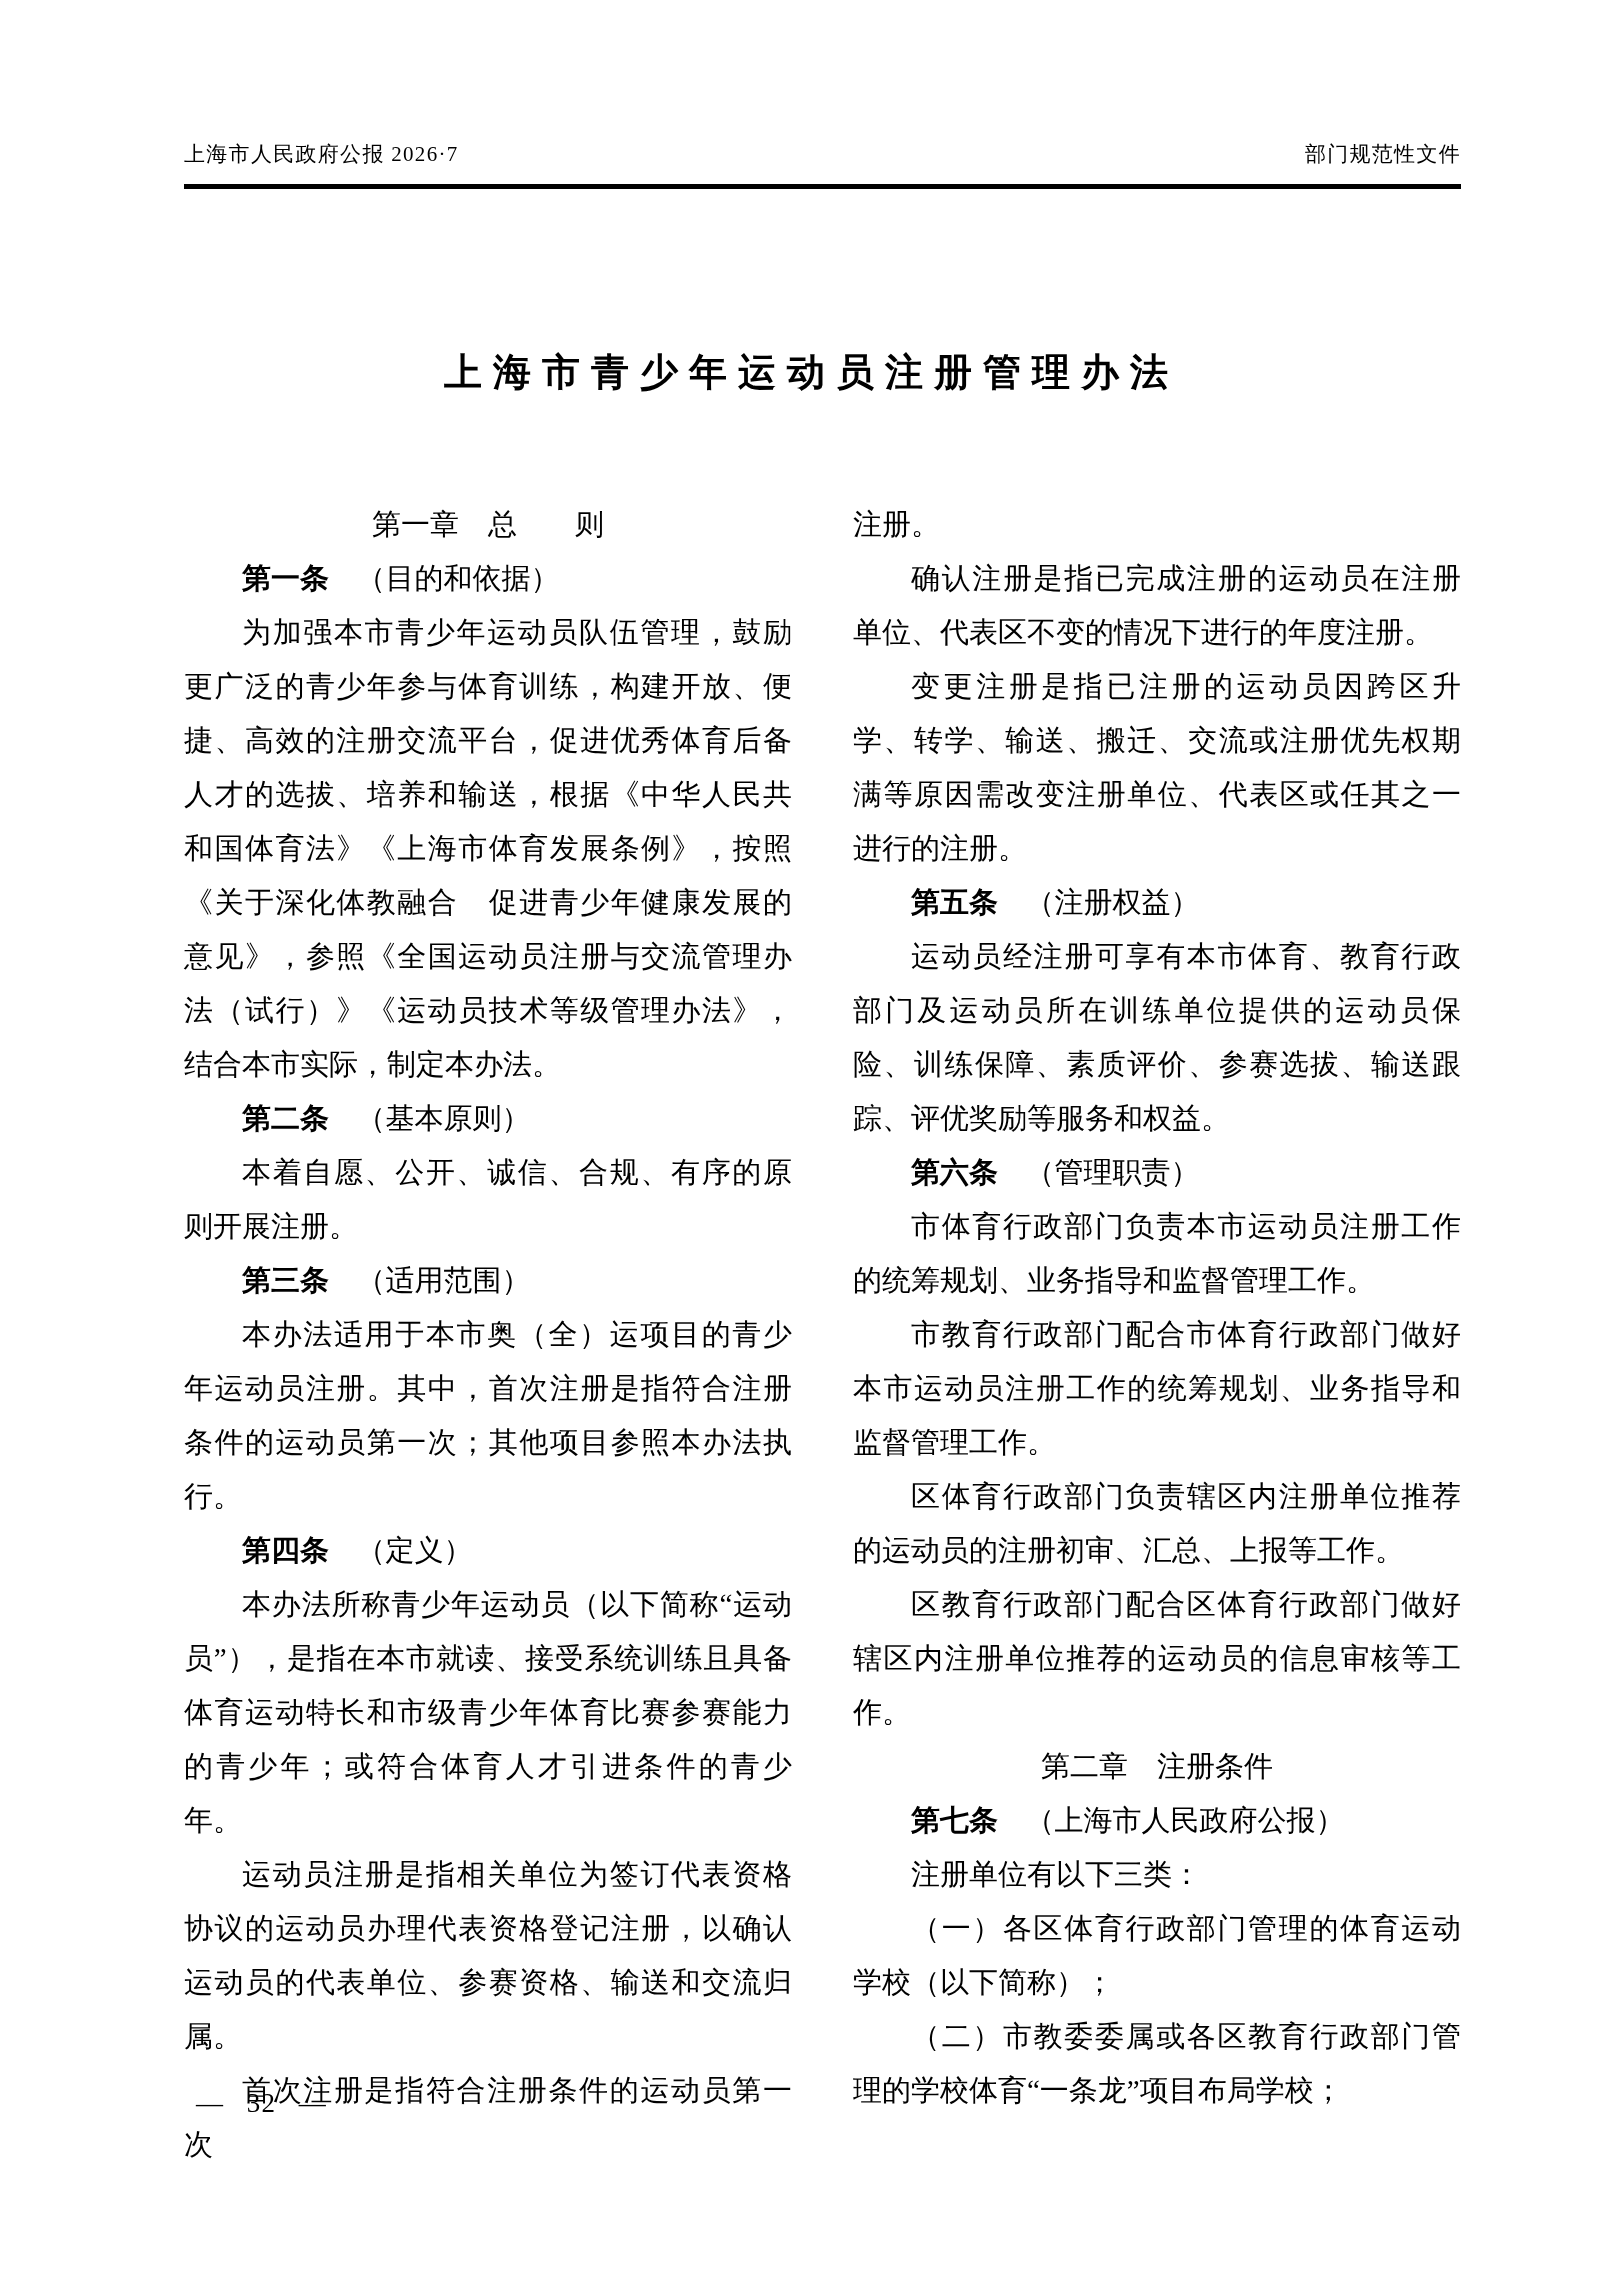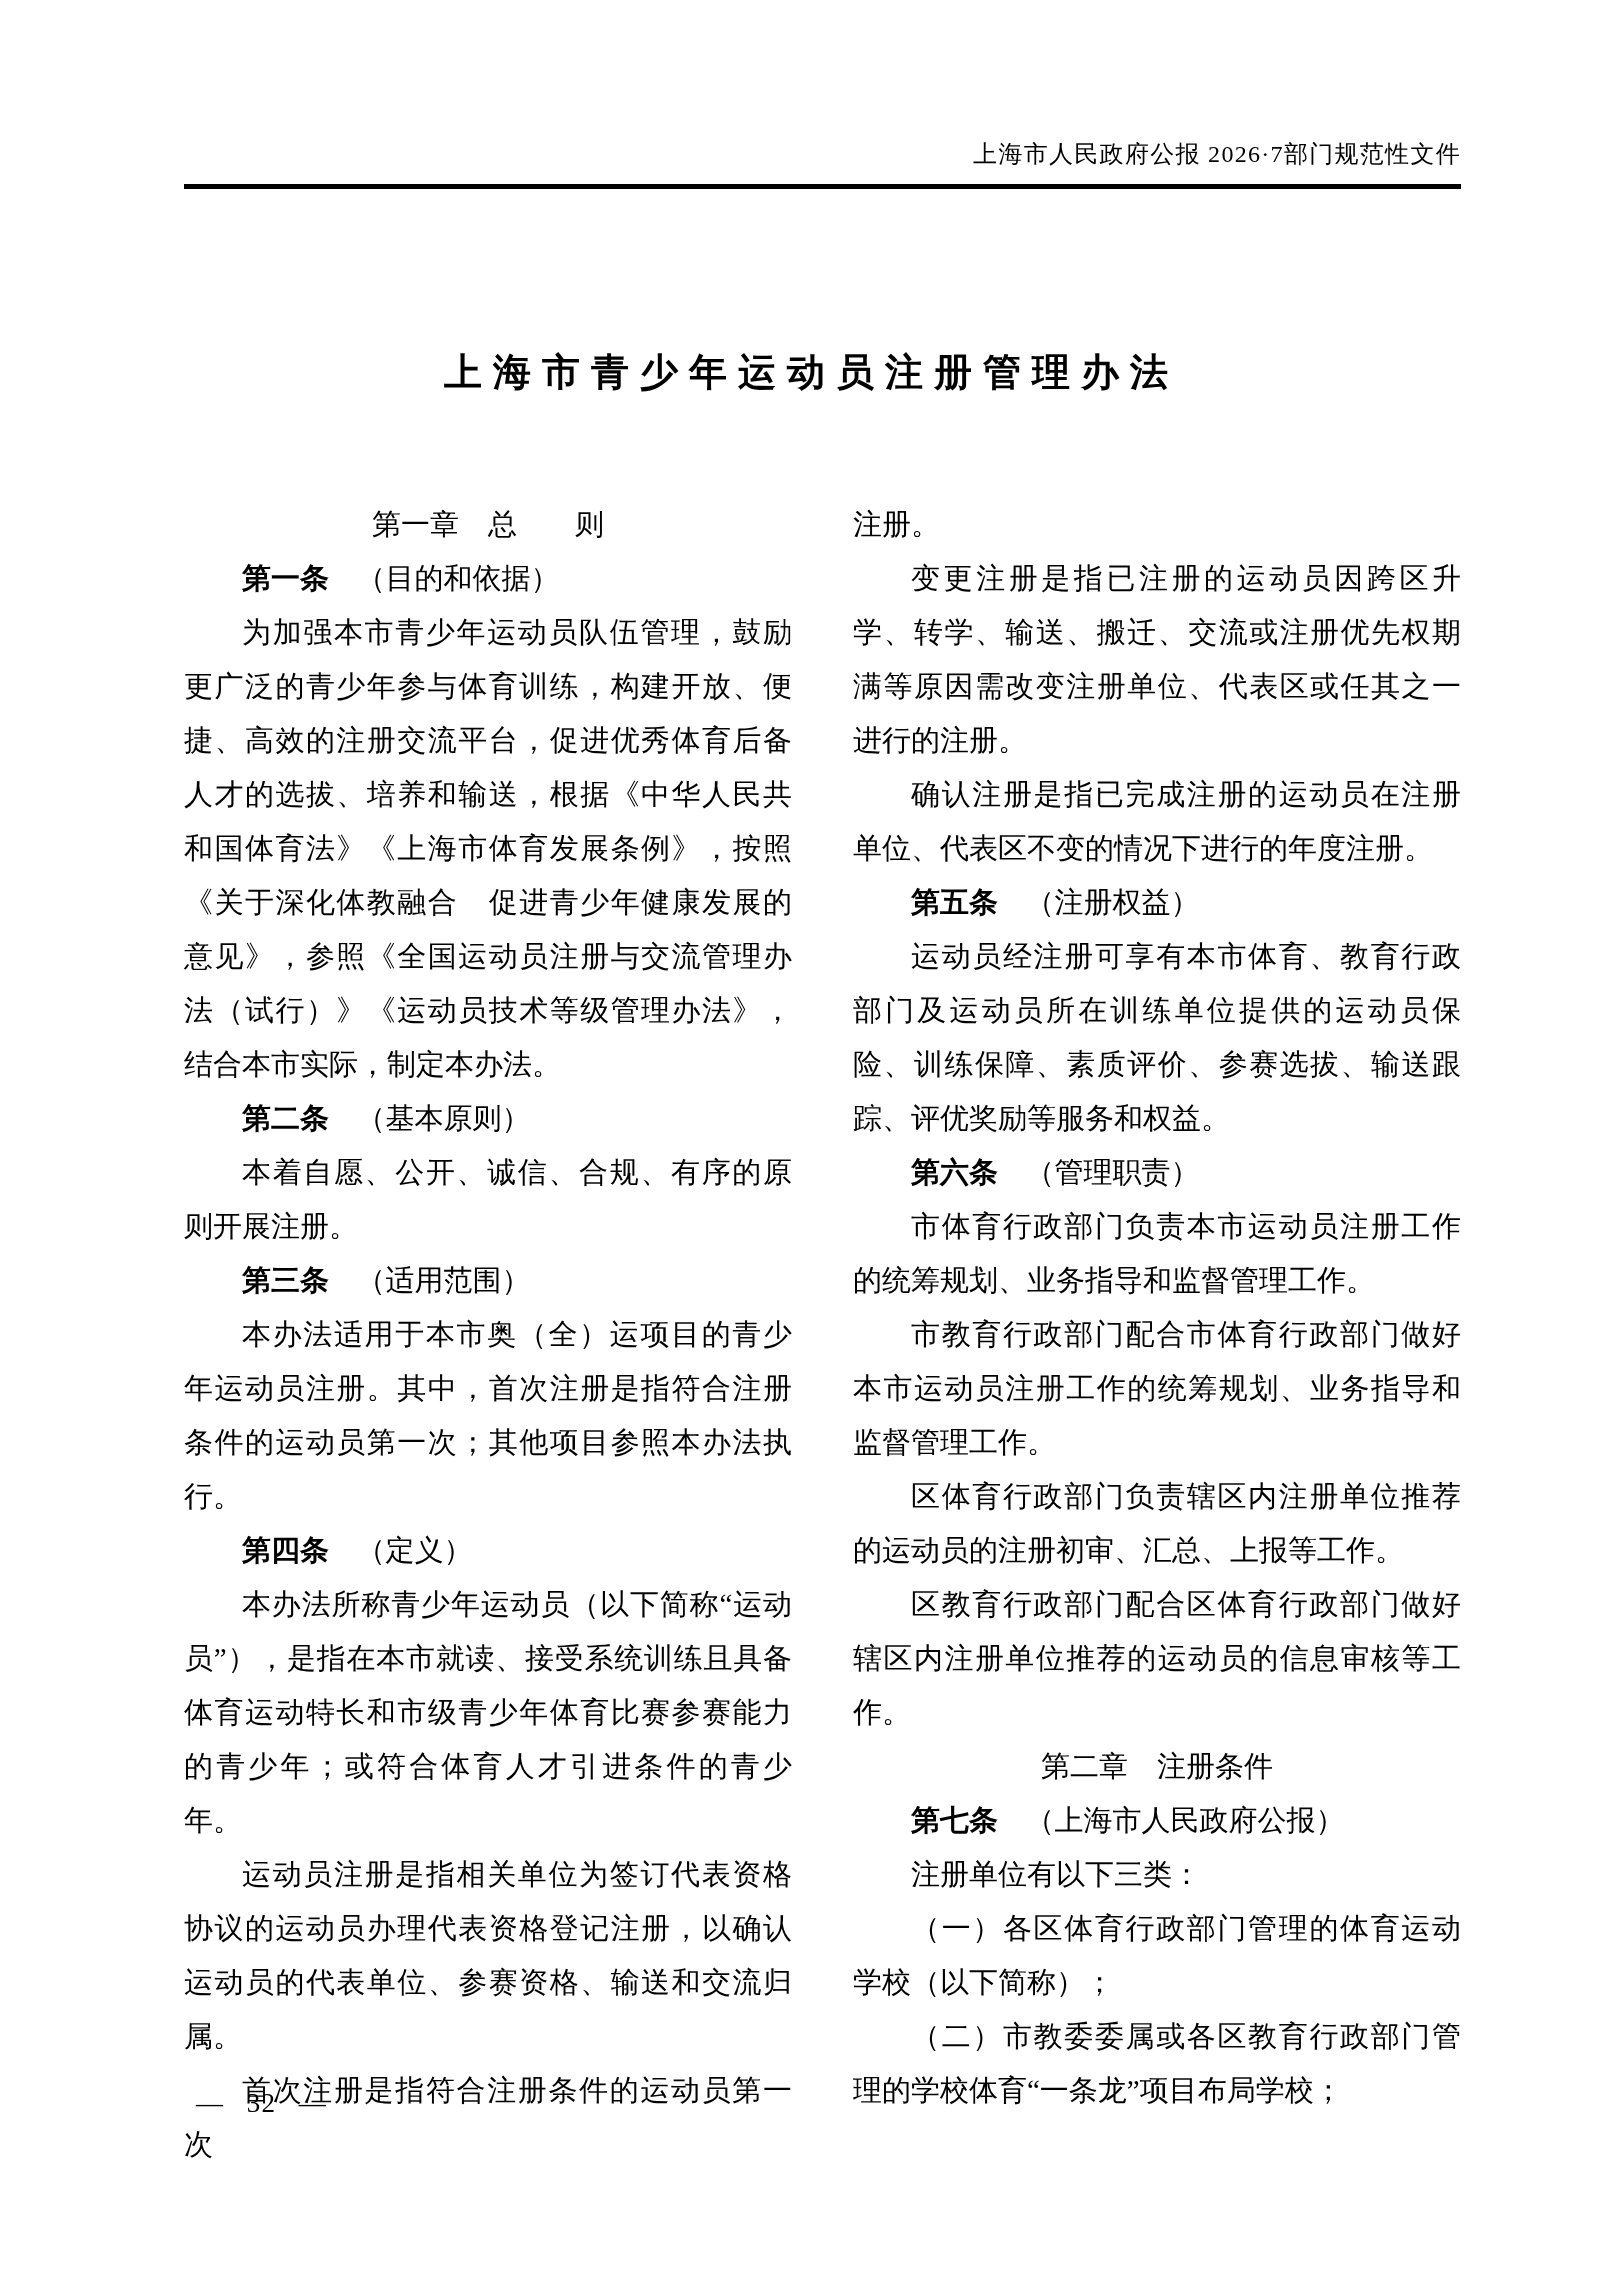--- a/index.html
+++ b/index.html
@@ -14,8 +14,8 @@
   }
   .header-row{
     position:absolute;top:139px;left:184px;width:1277px;
-    display:flex;justify-content:flex-end;align-items:baseline;
-    font-size:24px;line-height:31px;letter-spacing:1.3px;
+    display:flex;justify-content:space-between;align-items:baseline;
+    font-size:21px;line-height:31px;letter-spacing:1.3px;
   }
   .header-rule{
     position:absolute;top:184px;left:184px;width:1277px;height:4.6px;

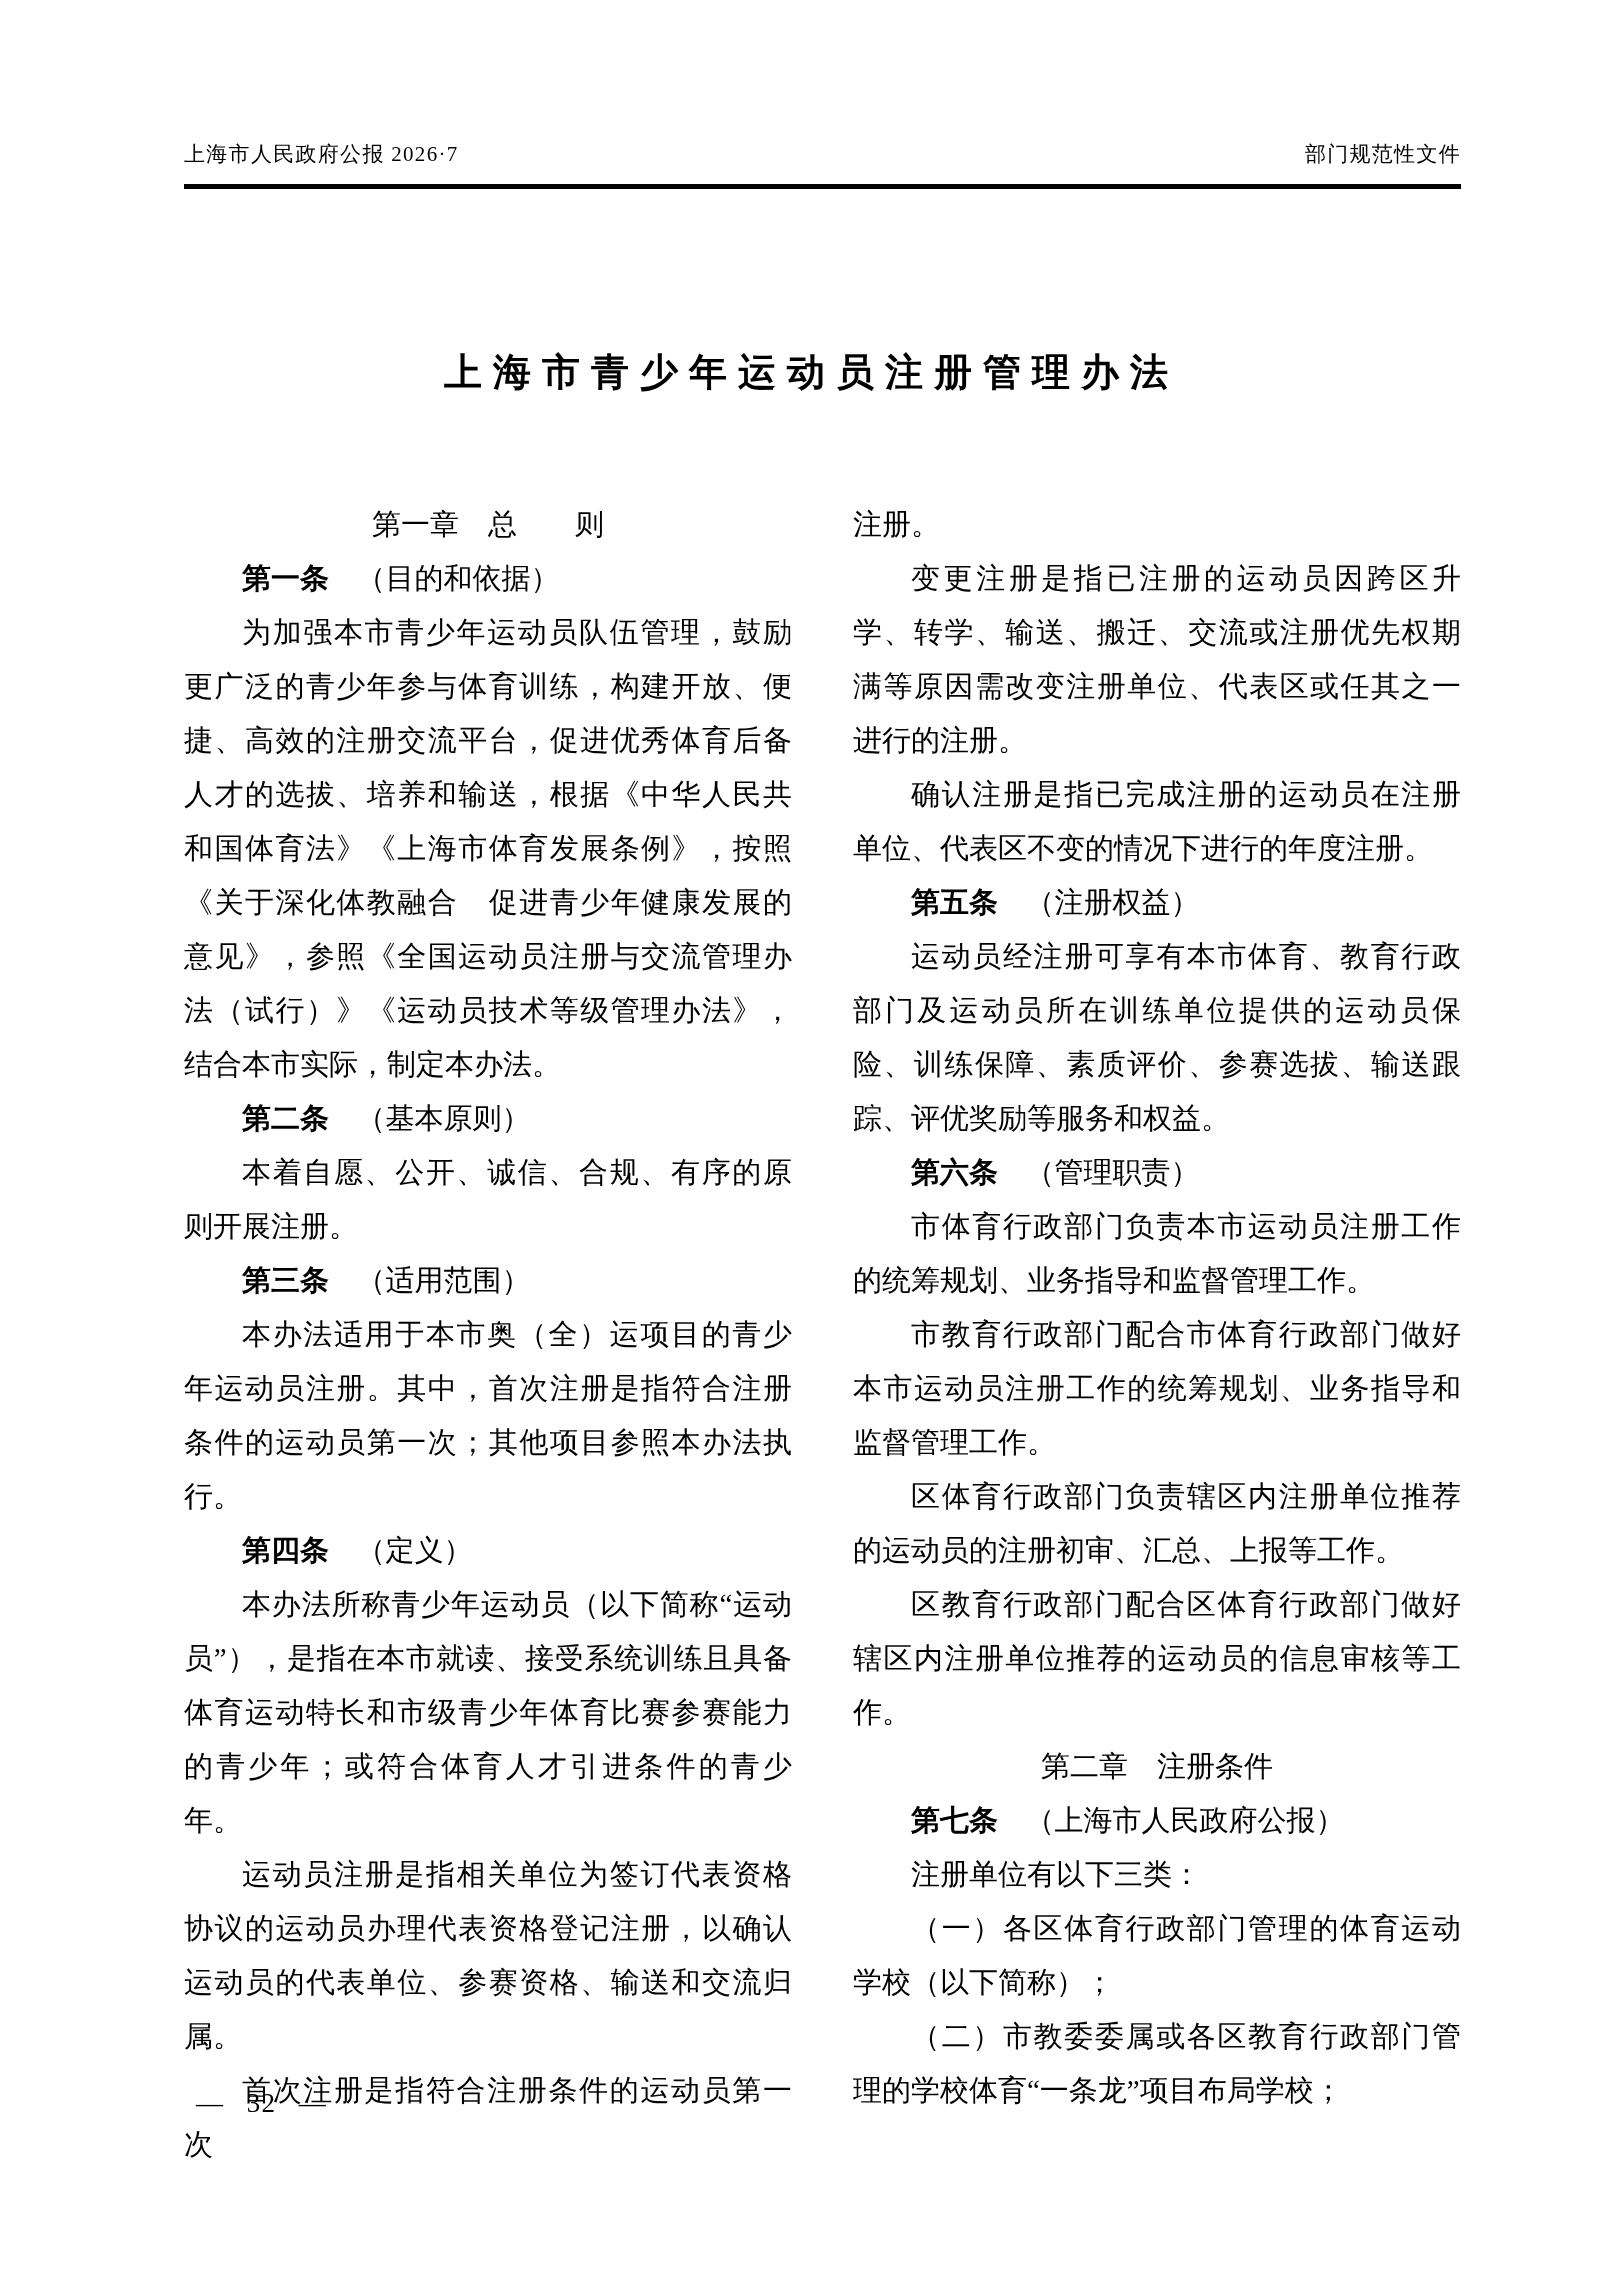--- a/index.html
+++ b/index.html
@@ -85,8 +85,8 @@
       </div>
     <div class="column">
         <p class="cont">注册。</p>
+        <p class="para">确认注册是指已完成注册的运动员在注册单位、代表区不变的情况下进行的年度注册。</p>
         <p class="para">变更注册是指已注册的运动员因跨区升学、转学、输送、搬迁、交流或注册优先权期满等原因需改变注册单位、代表区或任其之一进行的注册。</p>
-        <p class="para">确认注册是指已完成注册的运动员在注册单位、代表区不变的情况下进行的年度注册。</p>
         <p class="article"><span class="article-label">第五条</span><span>（注册权益）</span></p>
         <p class="para">运动员经注册可享有本市体育、教育行政部门及运动员所在训练单位提供的运动员保险、训练保障、素质评价、参赛选拔、输送跟踪、评优奖励等服务和权益。</p>
         <p class="article"><span class="article-label">第六条</span><span>（管理职责）</span></p>

